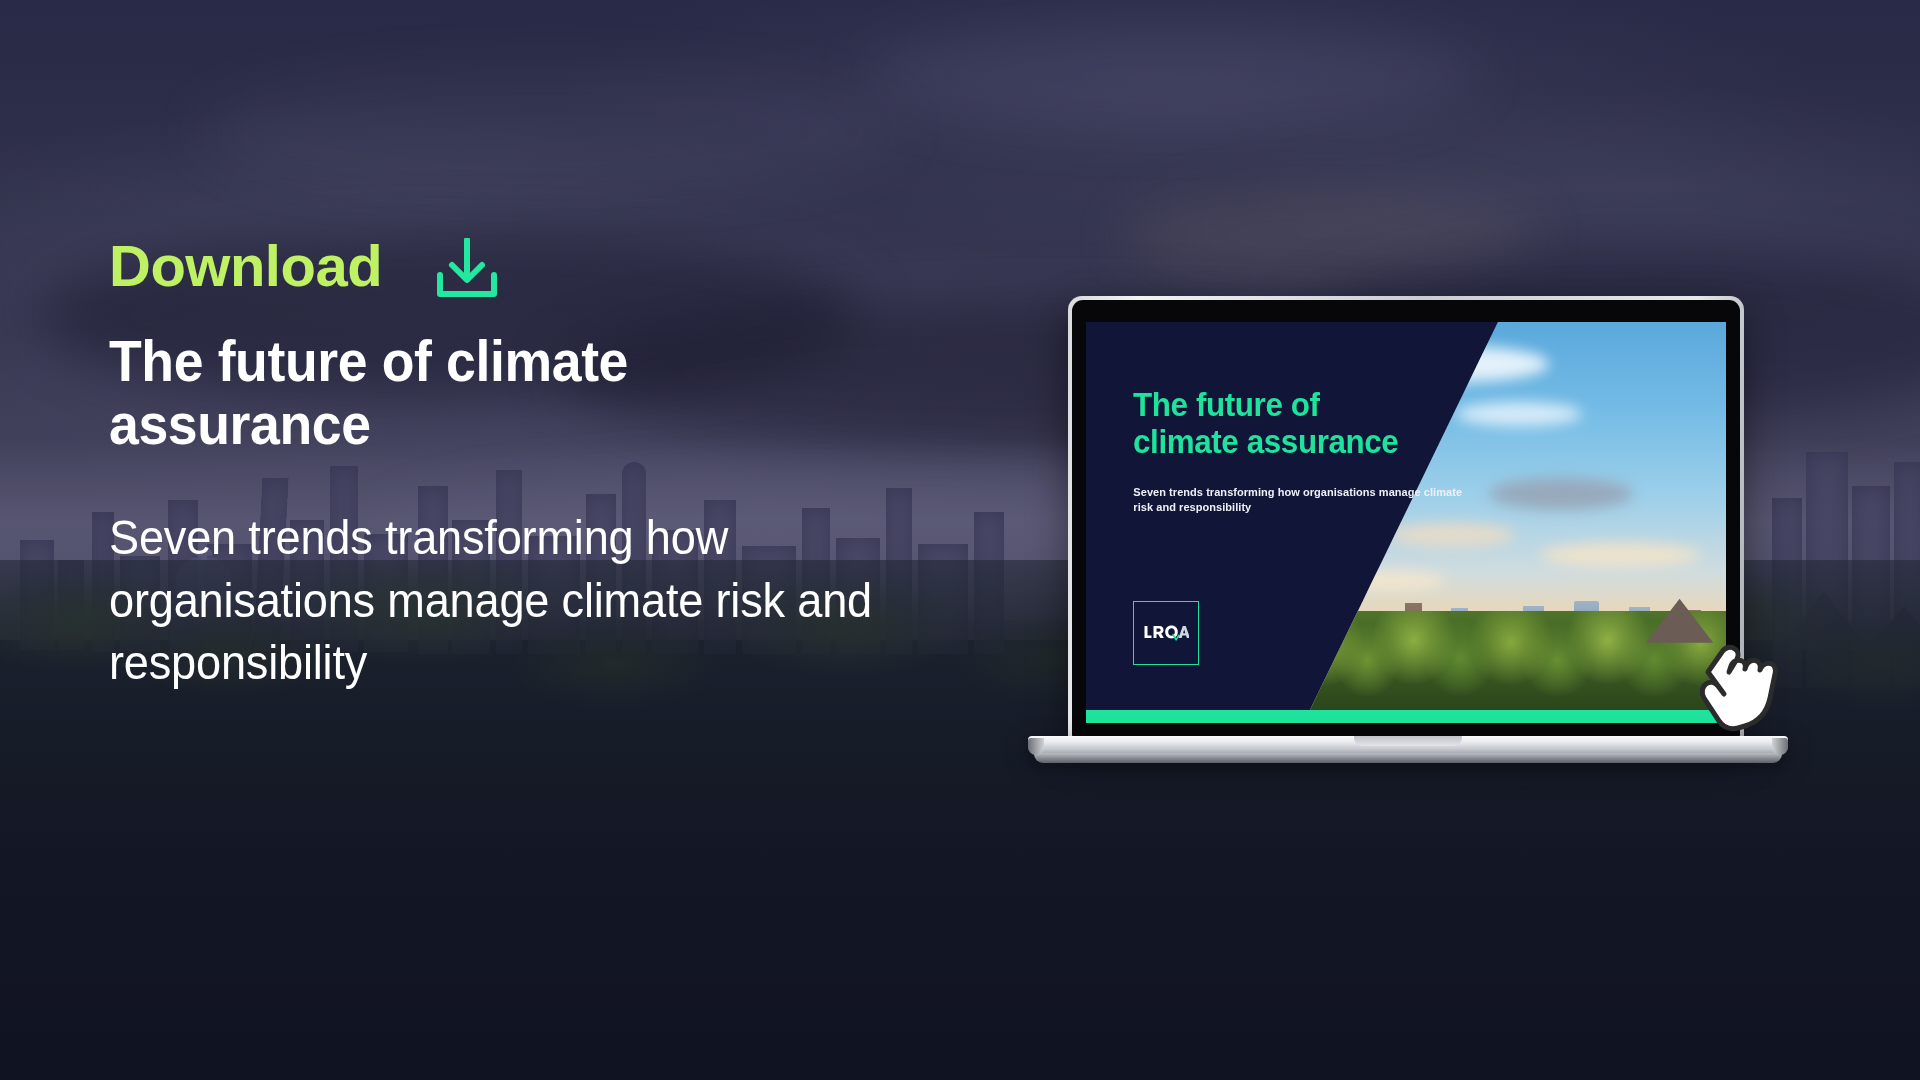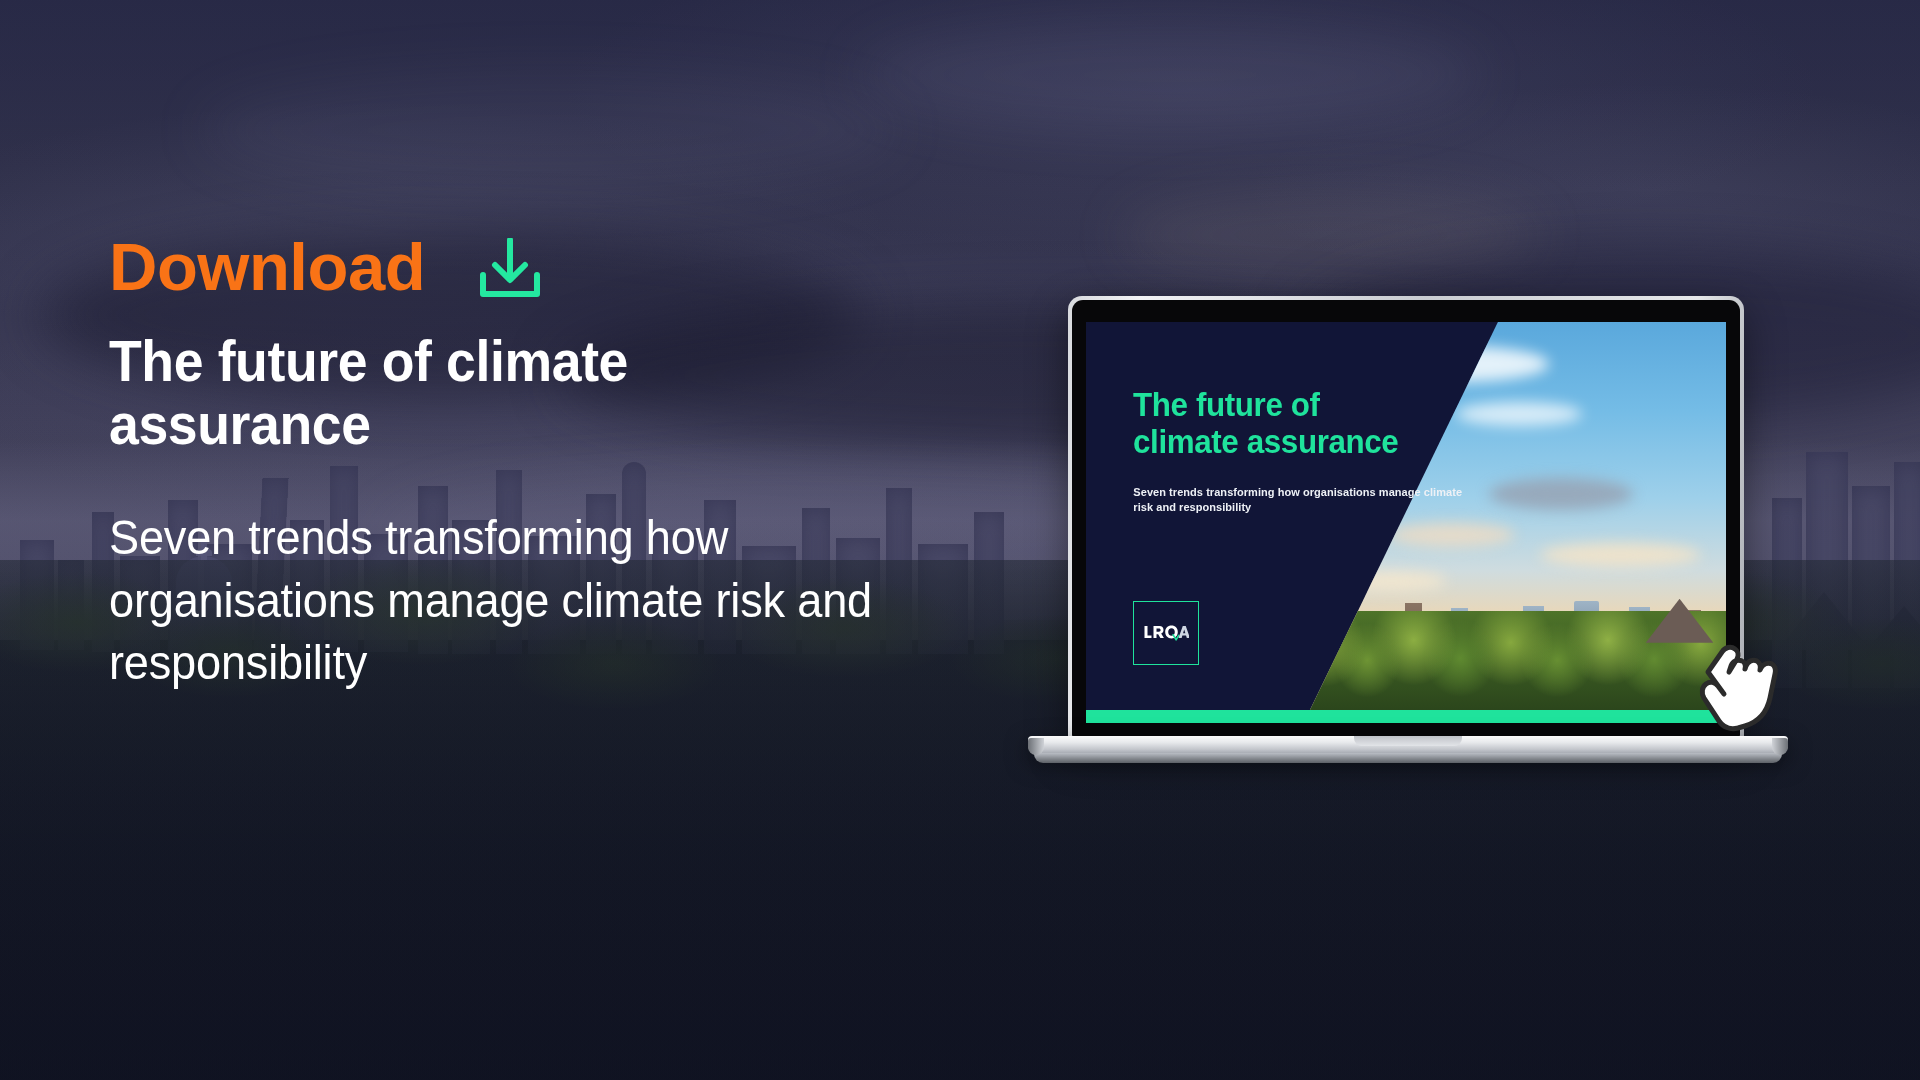--- a/index.html
+++ b/index.html
@@ -83,9 +83,9 @@
   .download-row { display:flex; align-items:center; gap:52px; }
   .download-word {
     font-family:"Liberation Sans", sans-serif;
-    font-weight:700; font-size:67px; line-height:1.0;
+    font-weight:700; font-size:58px; line-height:1.0;
     letter-spacing:-0.5px;
-    color:#f97316;
+    color:#bef264;
   }
   .dl-icon { width:66px; height:62px; display:block; flex:none; margin-top:6px; }
 

